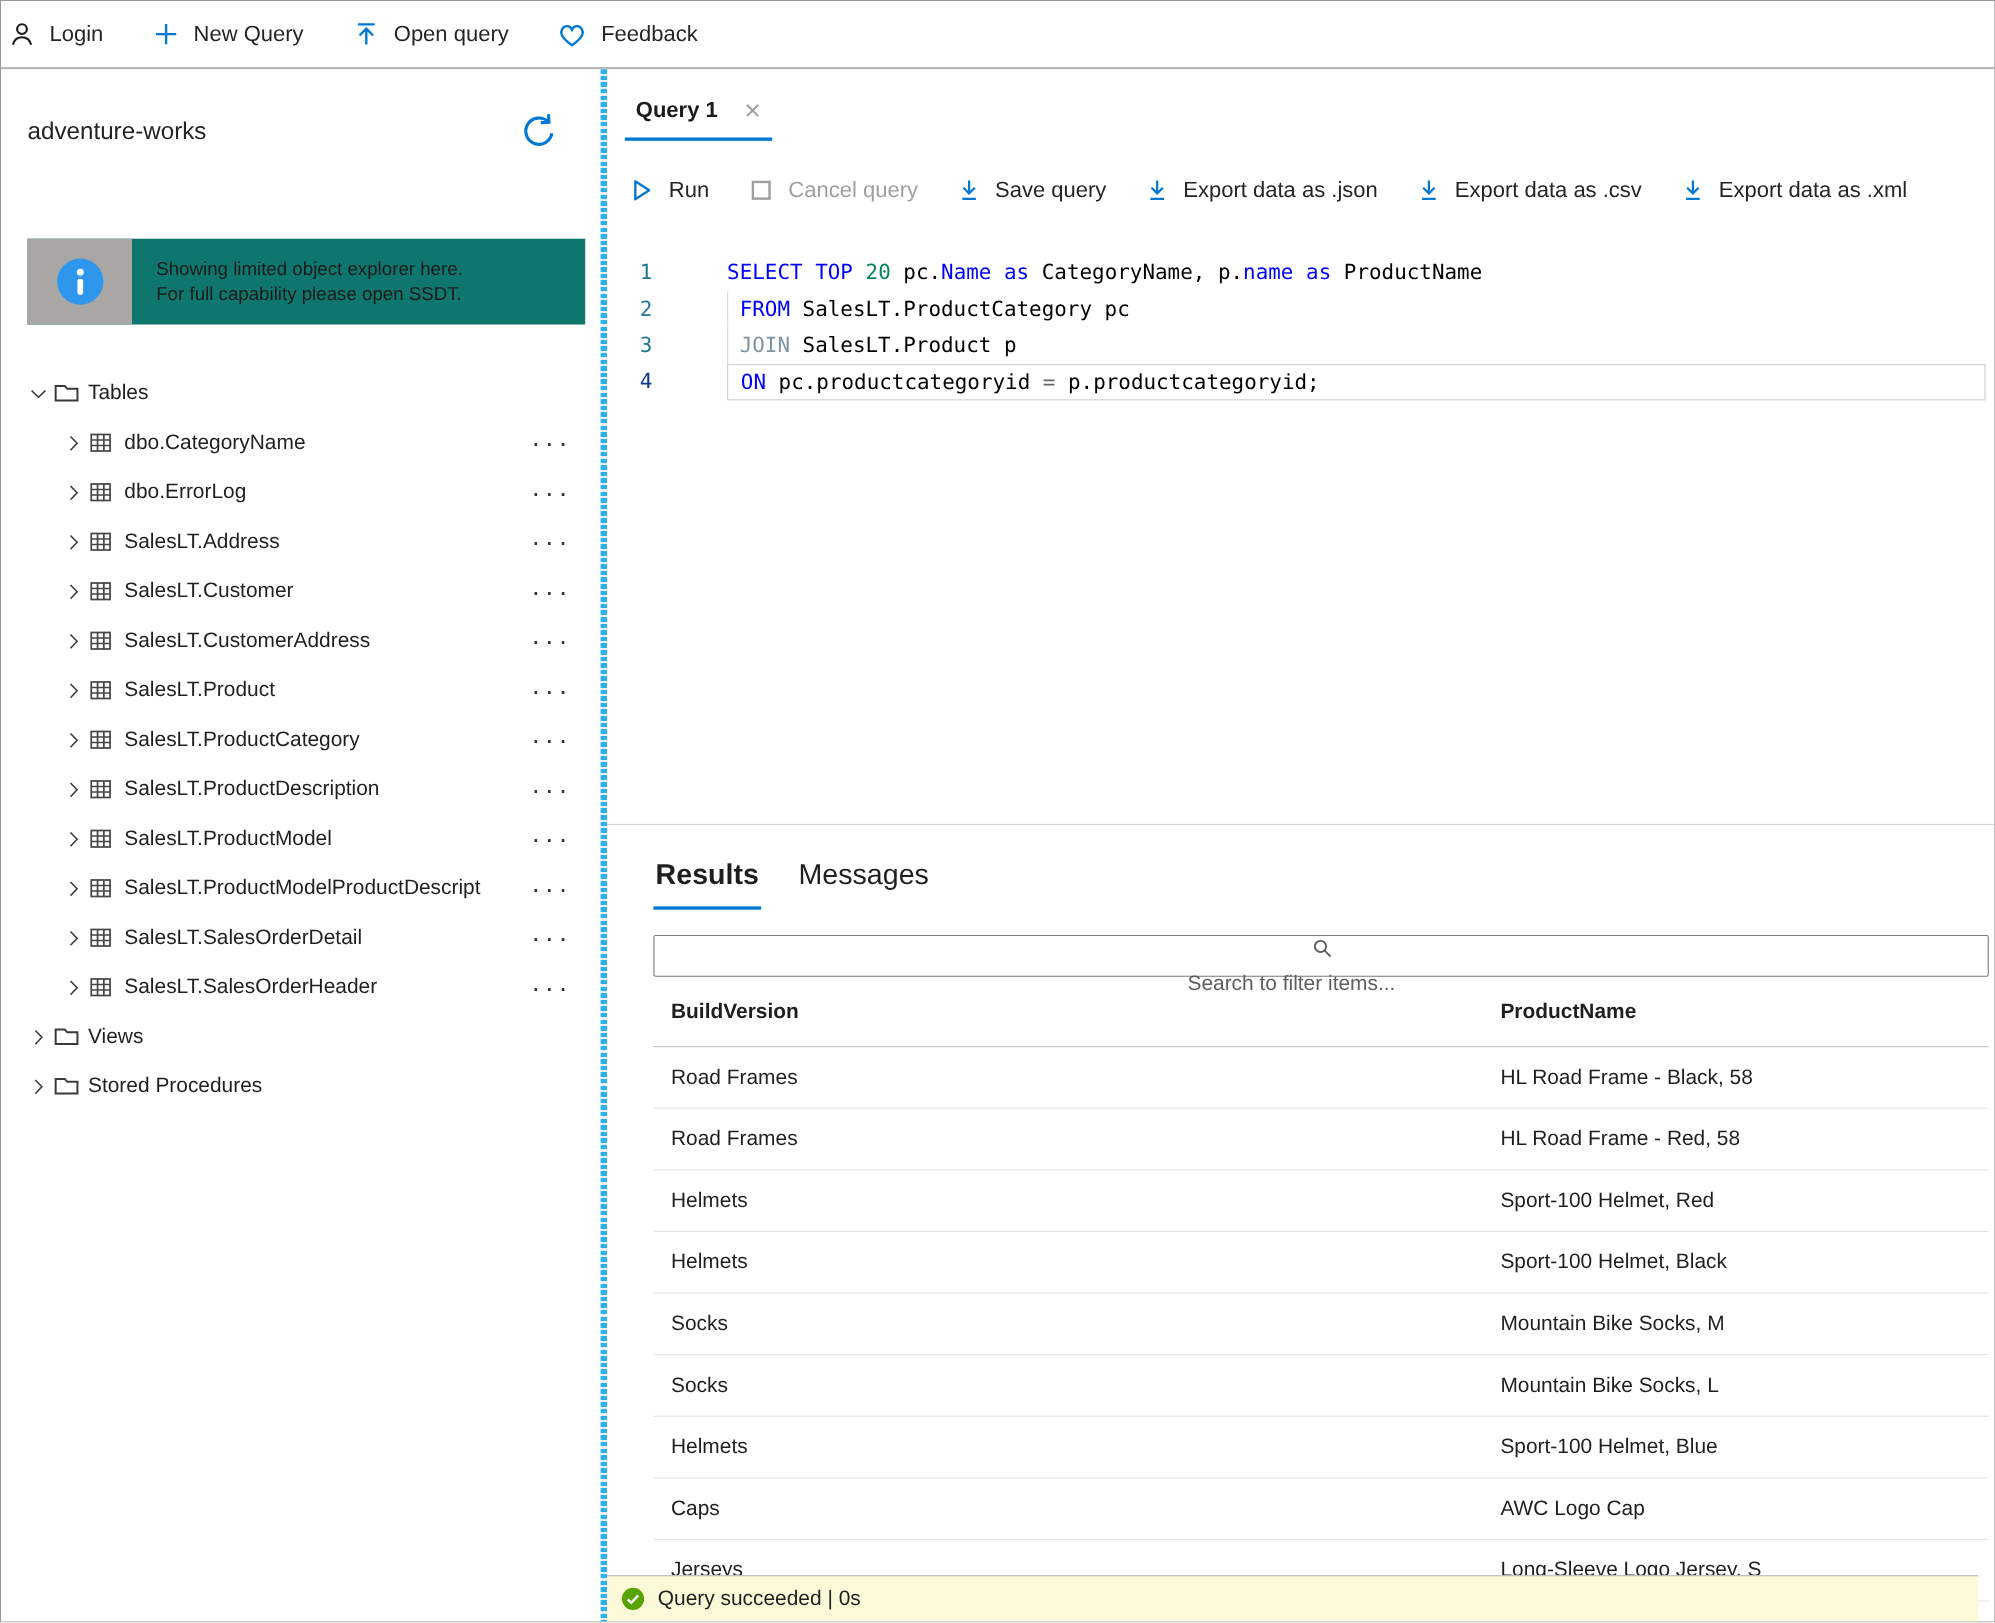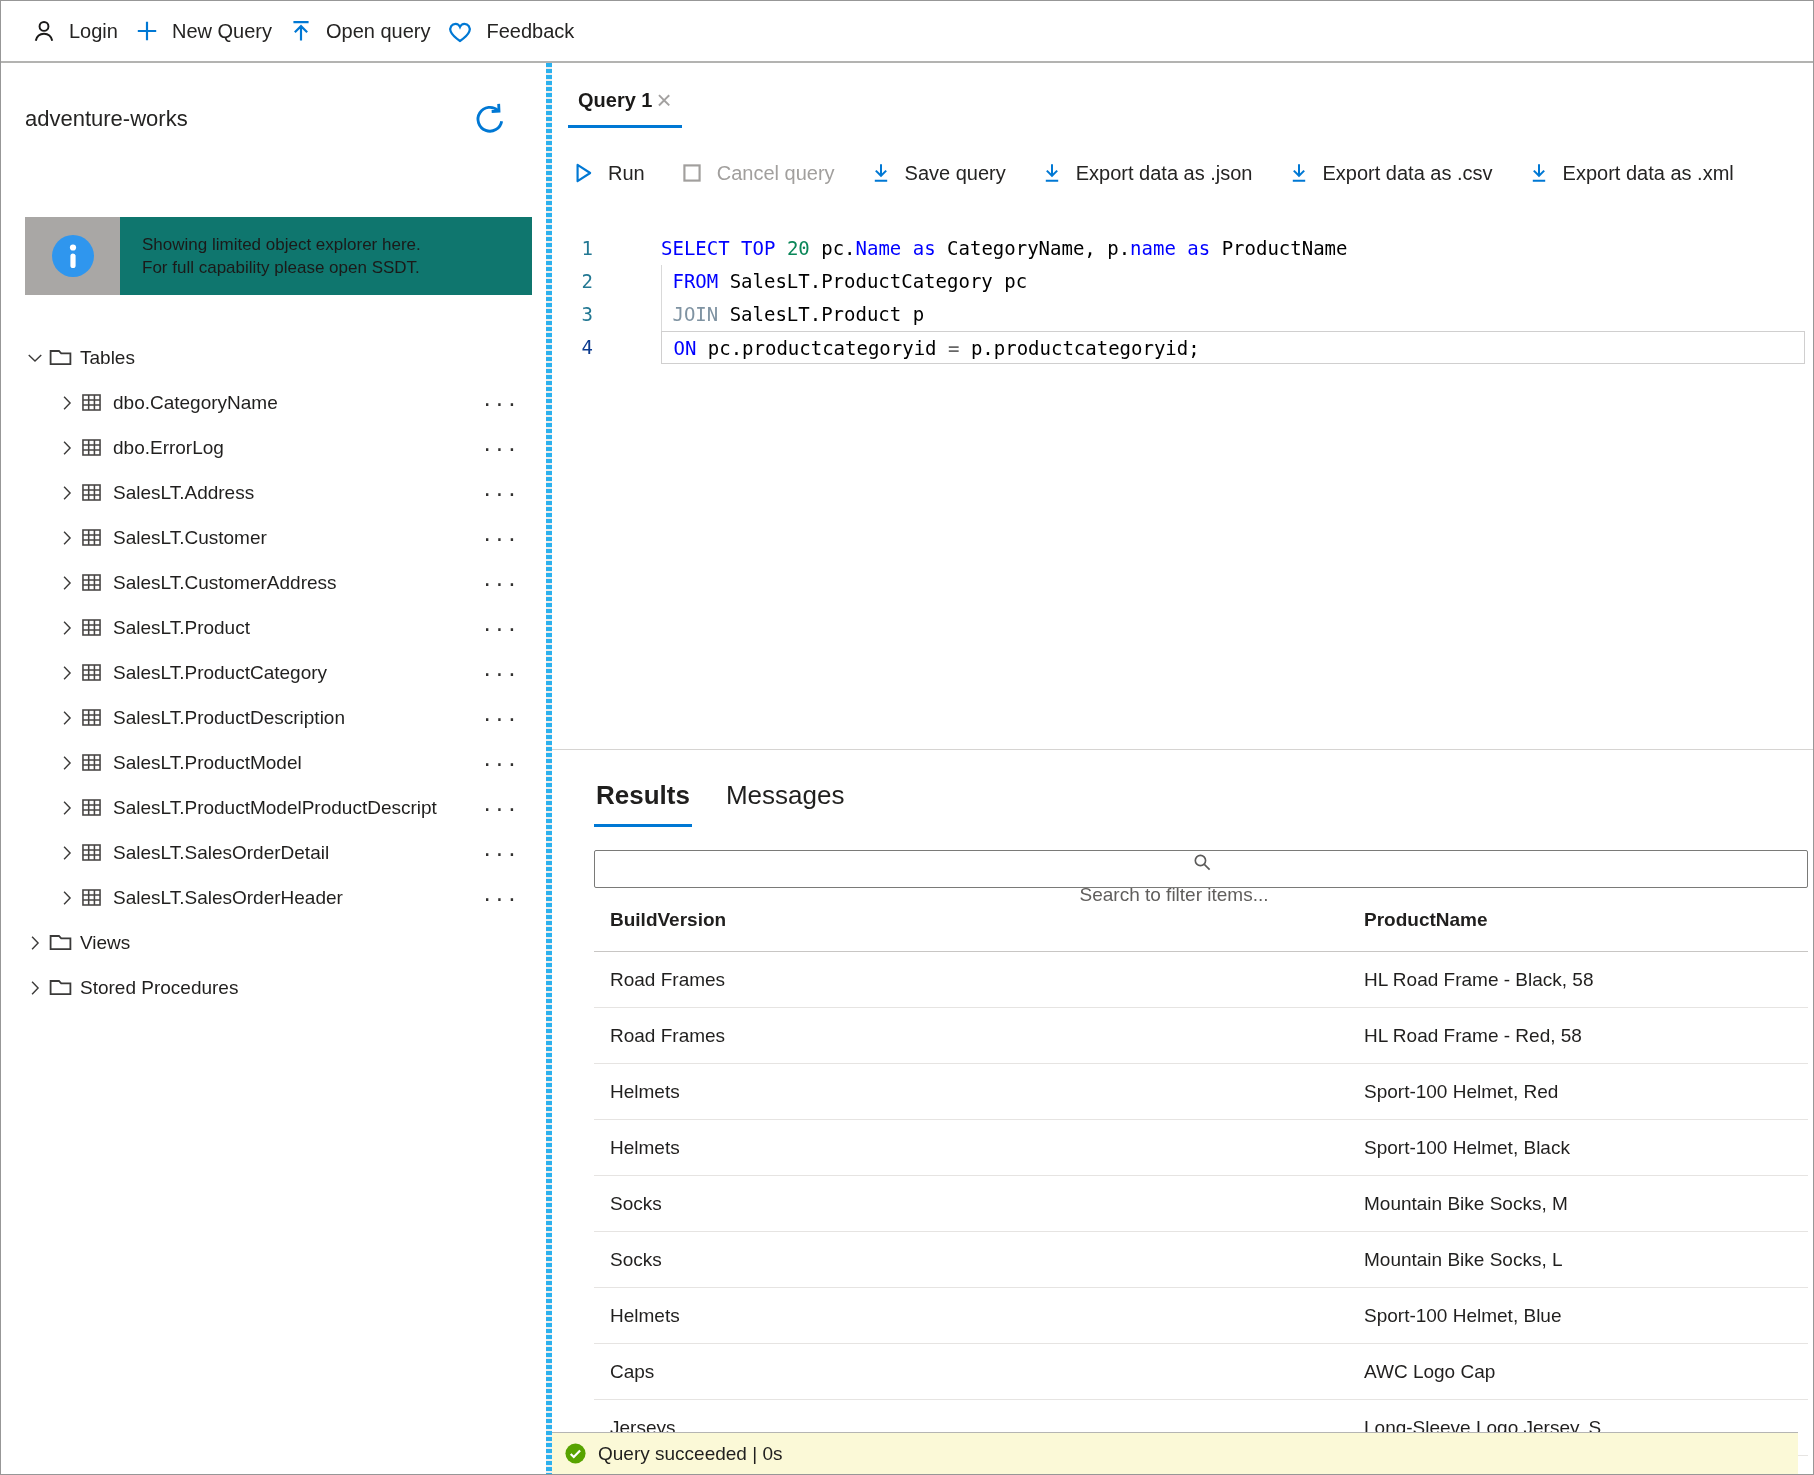--- a/index.html
+++ b/index.html
@@ -7,7 +7,7 @@
   .icon svg{display:block;}
 
   
-  .topbar{height:62px;flex:none;display:flex;align-items:center;gap:16px;padding-left:30px;border-bottom:2px solid #b3b3b1;box-sizing:border-box;background:#fff;}
+  .topbar{height:62px;flex:none;display:flex;align-items:center;gap:44px;padding-left:6px;border-bottom:2px solid #b3b3b1;box-sizing:border-box;background:#fff;}
   .tb-item{display:flex;align-items:center;gap:12px;font-size:20px;color:#252423;cursor:pointer;white-space:nowrap;}
 
   .main-row{flex:1;display:flex;min-height:0;}

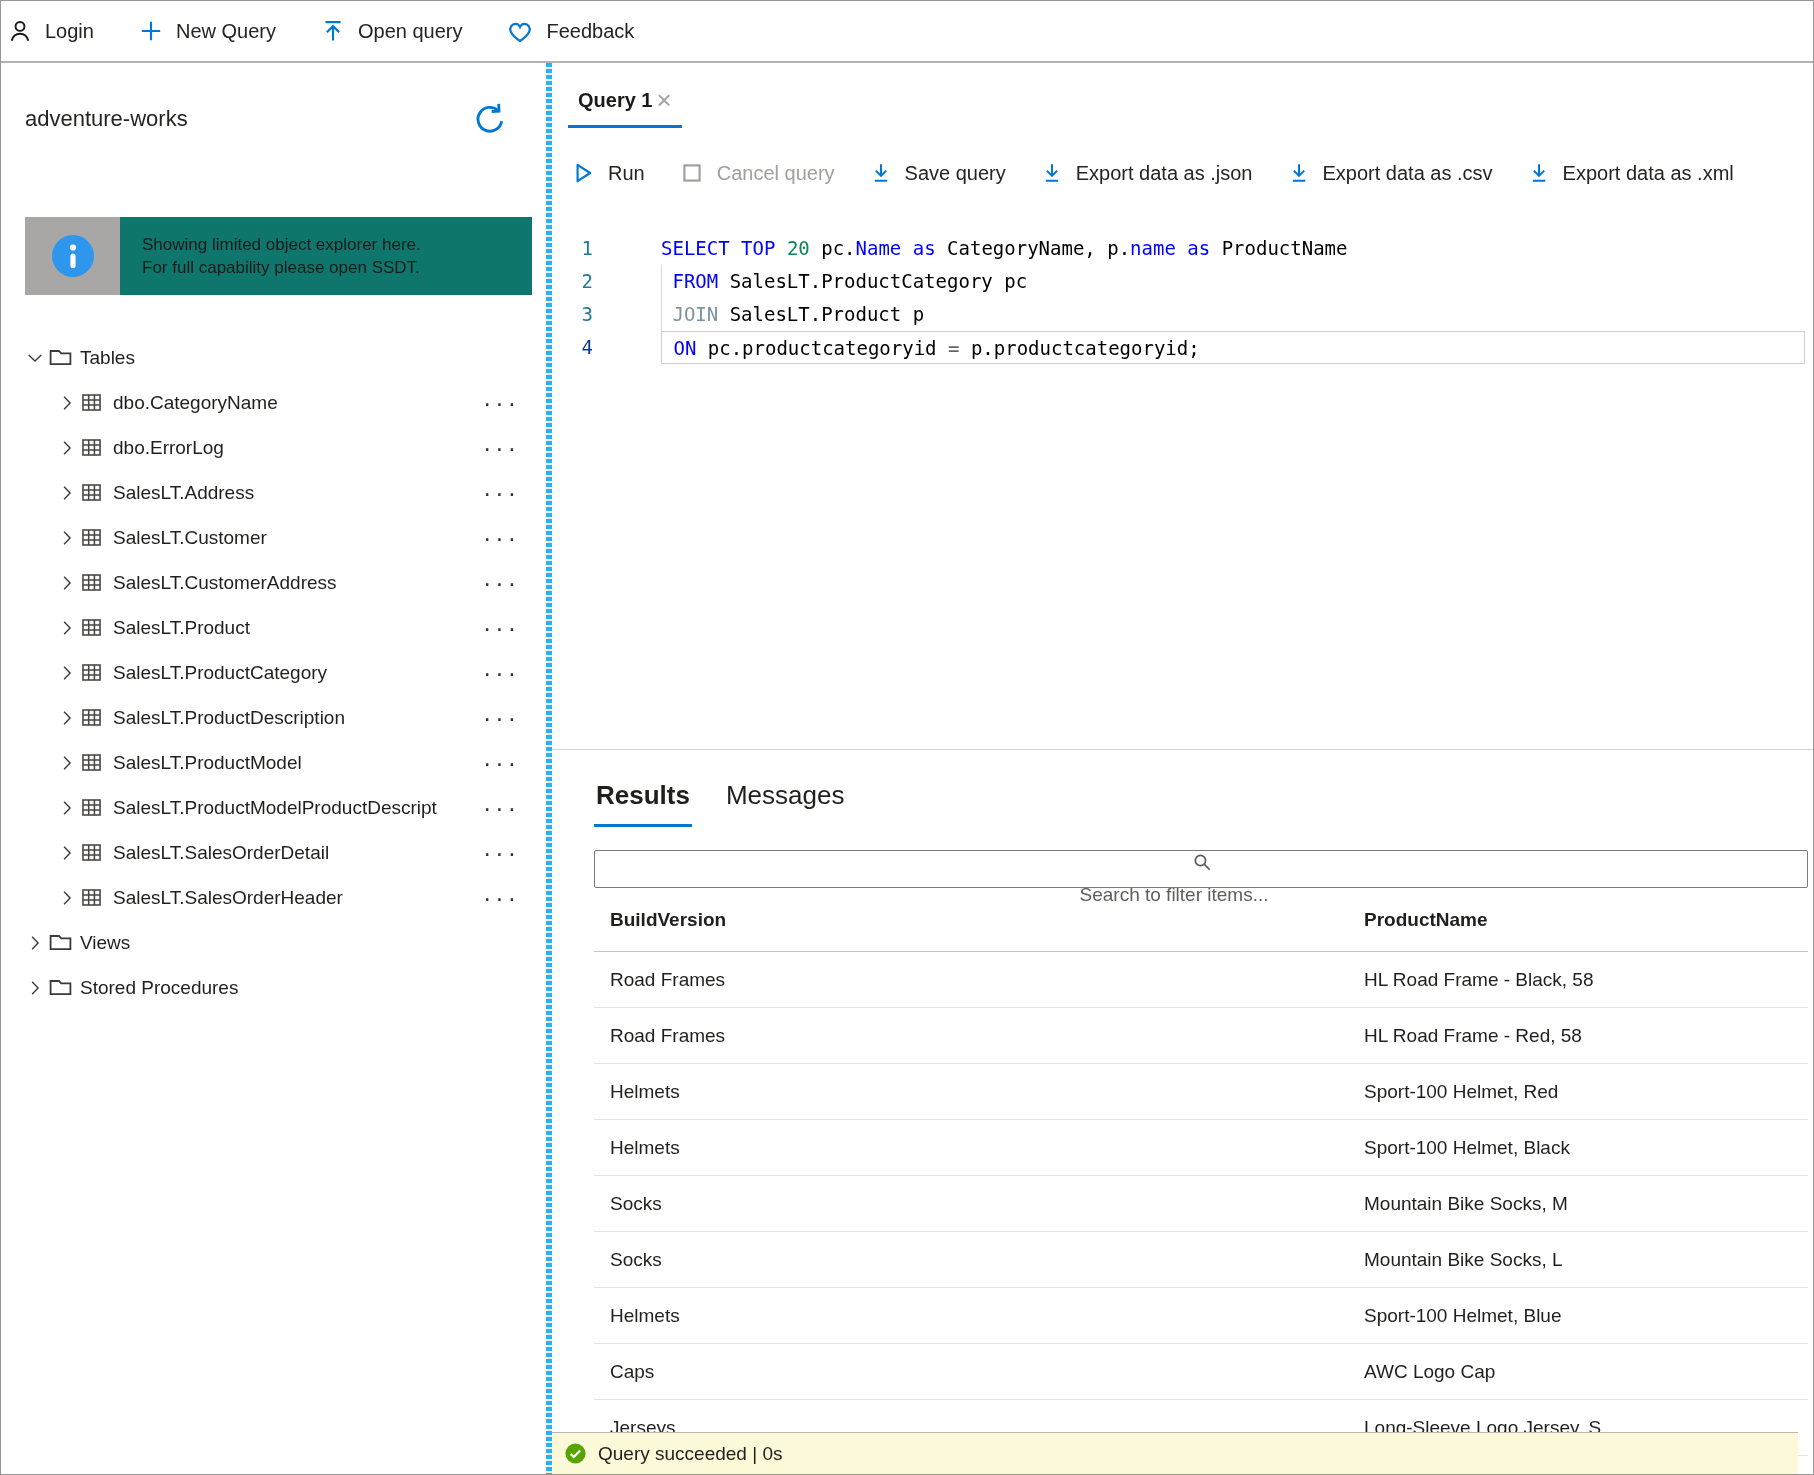--- a/index.html
+++ b/index.html
@@ -36,7 +36,7 @@
   
   .main{flex:1;display:flex;flex-direction:column;position:relative;min-width:0;background:#fff;}
   .tabrow{height:74px;flex:none;box-sizing:border-box;padding:12px 0 0 16px;display:flex;align-items:flex-start;}
-  .tab{height:53px;box-sizing:border-box;display:flex;align-items:center;gap:4px;padding:0 10px;border-bottom:3px solid #0078d4;font-size:20px;font-weight:700;color:#1b1a19;cursor:pointer;}
+  .tab{height:53px;box-sizing:border-box;display:flex;align-items:center;gap:24px;padding:0 10px;border-bottom:3px solid #0078d4;font-size:20px;font-weight:700;color:#1b1a19;cursor:pointer;}
   .tab-close{font-size:26px;font-weight:400;color:#a3a1a0;line-height:20px;cursor:pointer;}
 
   .querybar{height:72px;flex:none;display:flex;align-items:center;gap:34px;padding-left:18px;font-size:20px;color:#252423;}

